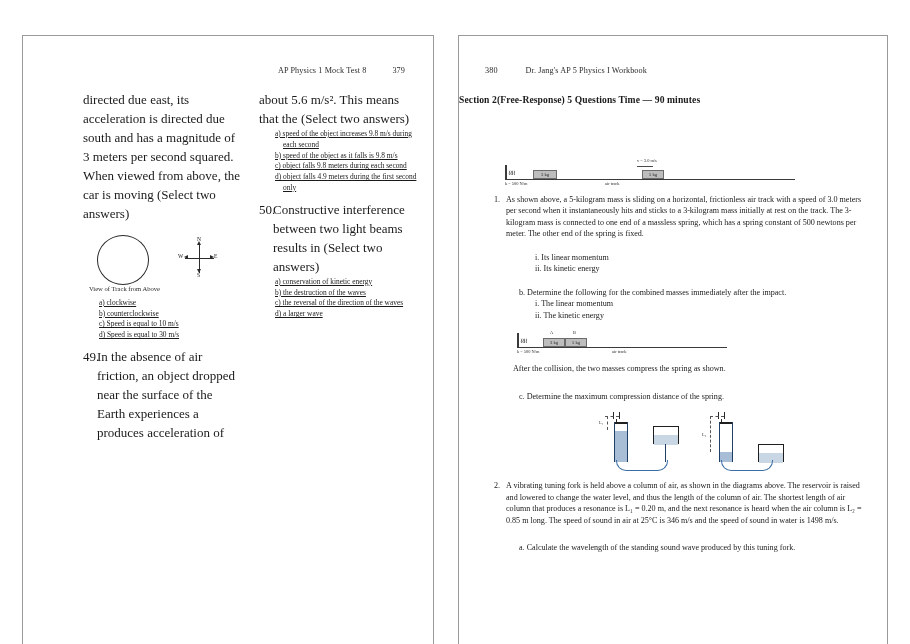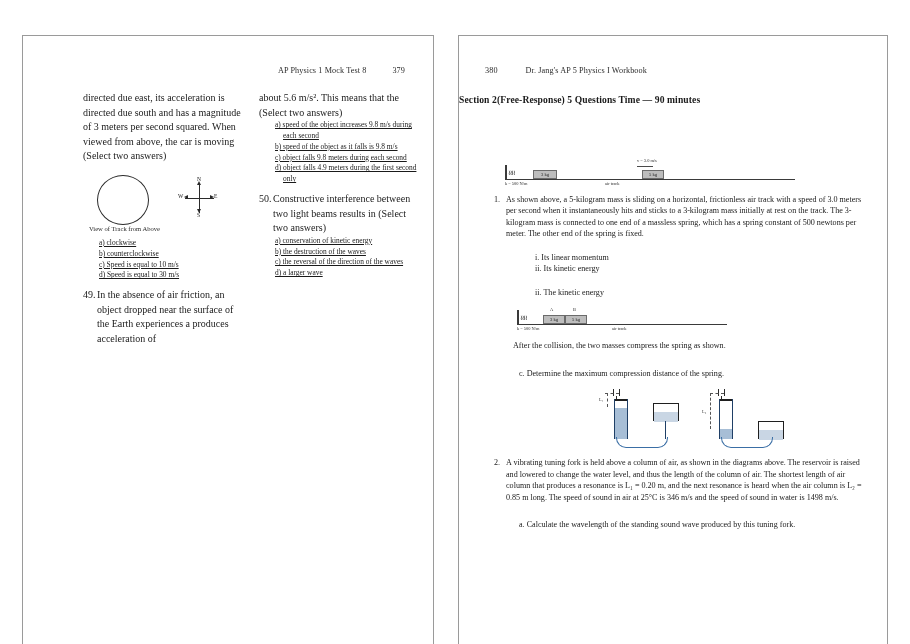--- a/index.html
+++ b/index.html
@@ -57,7 +57,7 @@
   .col { width: 160px; }
 
   .para, .qitem {
-    font-size: 10px;
+    font-size: 13px;
     line-height: 1.46;
     text-align: left;
     margin: 0 0 0 0;

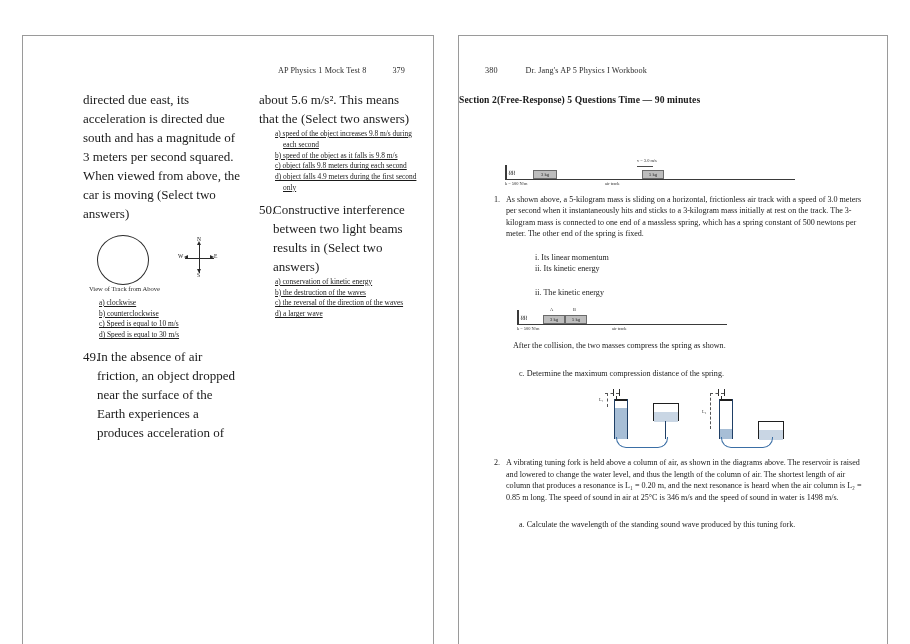--- a/index.html
+++ b/index.html
@@ -390,6 +390,7 @@
       <div class="spacer-12"></div>
 
       <div class="rsub">
+        <div>b. Determine the following for the combined masses immediately after the impact.</div>
         <div class="rom">ii. The kinetic energy</div>
       </div>
 

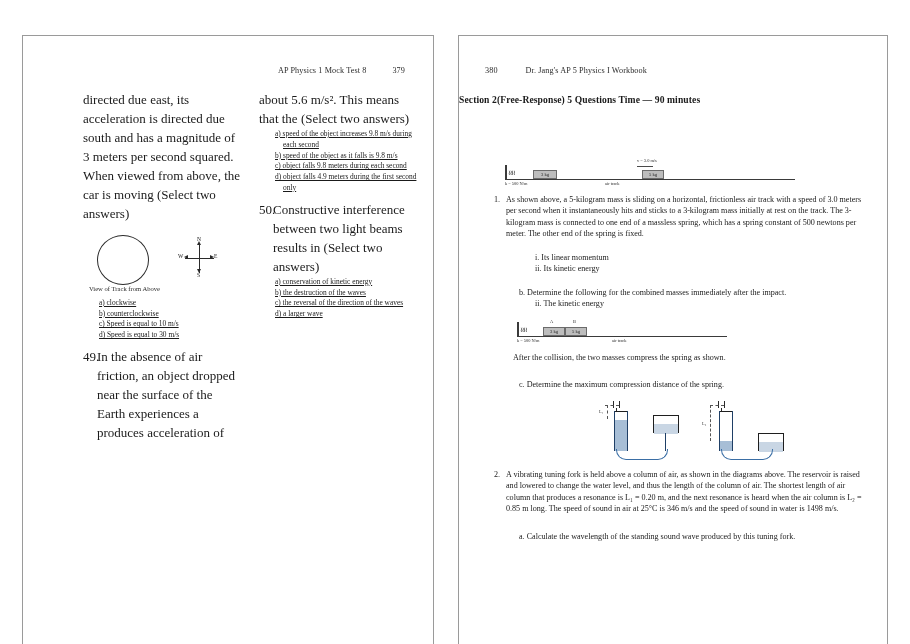--- a/index.html
+++ b/index.html
@@ -391,6 +391,7 @@
 
       <div class="rsub">
         <div>b. Determine the following for the combined masses immediately after the impact.</div>
+        <div class="rom">i. The linear momentum</div>
         <div class="rom">ii. The kinetic energy</div>
       </div>
 

